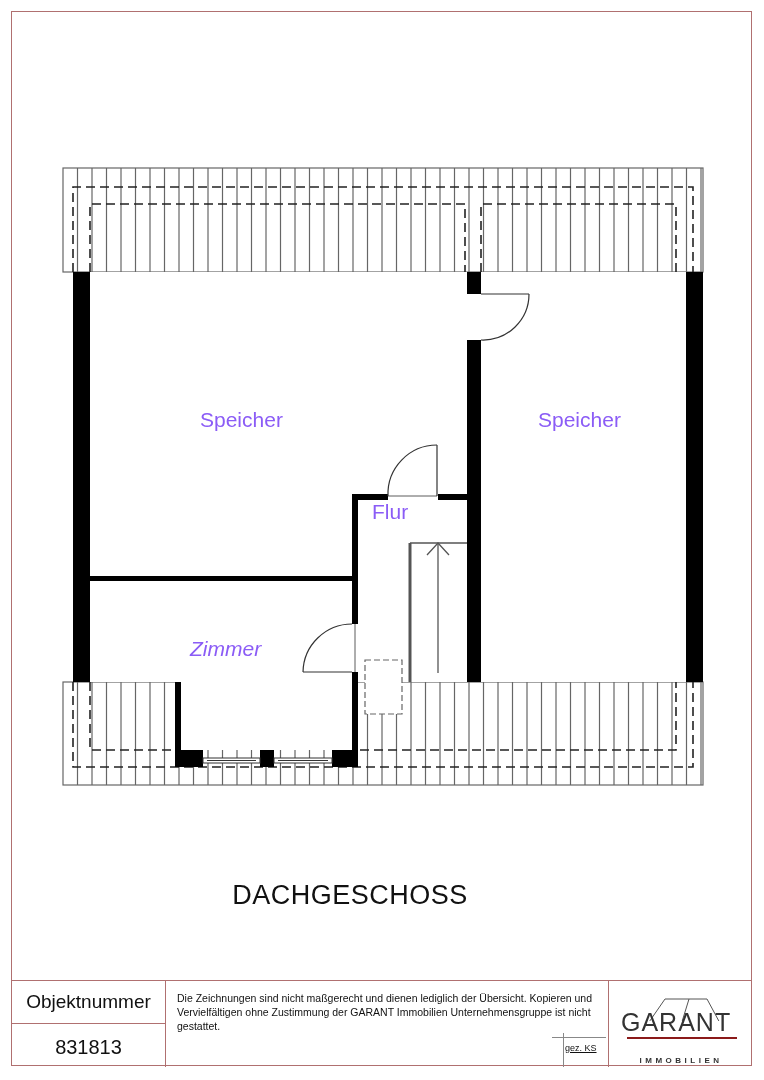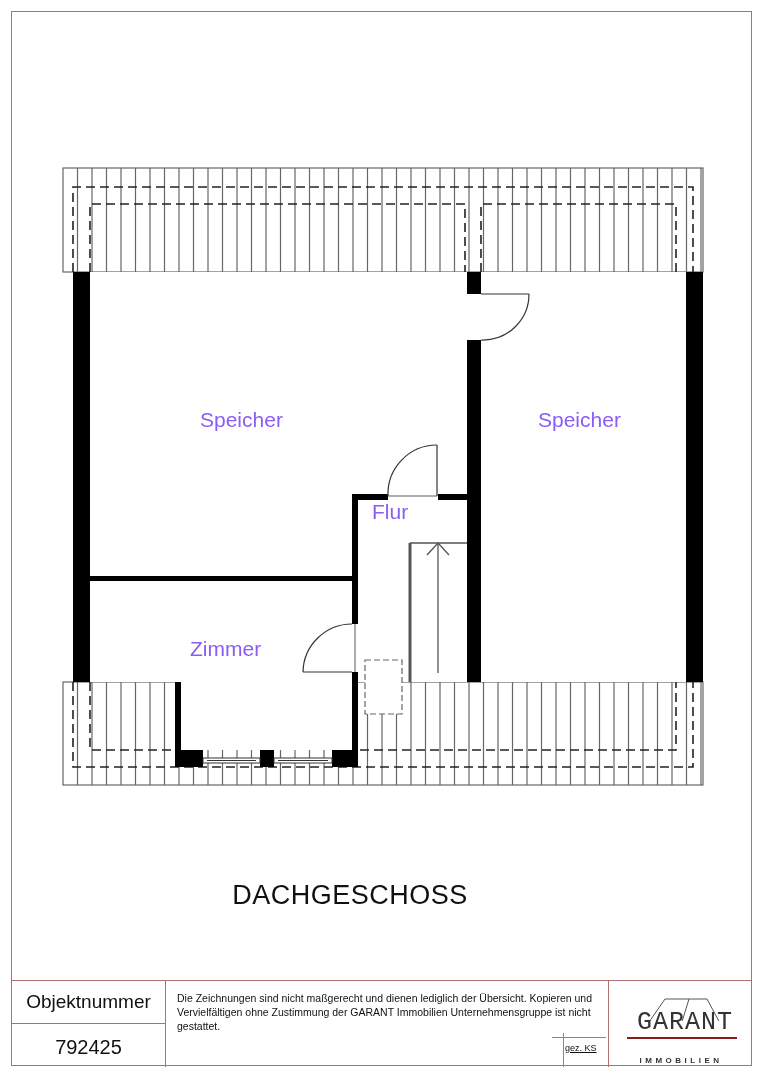--- a/index.html
+++ b/index.html
@@ -203,7 +203,7 @@
 <div class="room-label" style="left:200px;top:408px;">Speicher</div>
 <div class="room-label" style="left:538px;top:408px;">Speicher</div>
 <div class="room-label" style="left:372px;top:500px;">Flur</div>
-<div class="room-label" style="left:190px;top:637px;">Zimmer</div>
+<div class="room-label" style="left:190px;top:637px;font-style:italic;">Zimmer</div>
 
 <div class="title">DACHGESCHOSS</div>
 

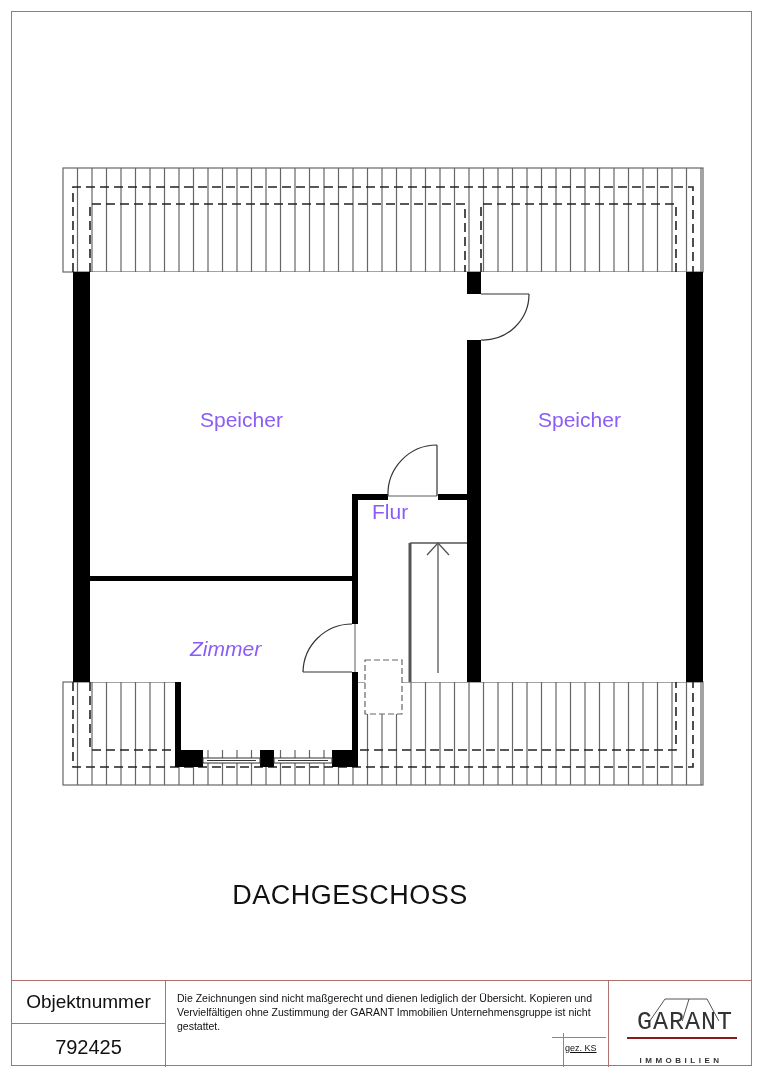--- a/index.html
+++ b/index.html
@@ -27,8 +27,8 @@
   .tb-sign-line-v { position: absolute; left: 552px; top: 52px; width: 1px; height: 34px; background: #888; }
   .tb-logo { position: absolute; left: 597px; top: 0; width: 144px; height: 86px;
              border-left: 1px solid #b07070; box-sizing: border-box; }
-  .logo-word { position: absolute; left: 4px; width: 144px; top: 27px; text-align: center;
-               font-family: Liberation Mono, monospace; font-size: 25px; letter-spacing: 1px; color: #333; }
+  .logo-word { position: absolute; left: 12px; width: 144px; top: 27px; text-align: left;
+               font-family: Liberation Sans, sans-serif; font-size: 25px; letter-spacing: 1px; color: #333; }
   .logo-bar { position: absolute; left: 18px; width: 110px; top: 56px; height: 2px; background: #8b1a1a; }
   .logo-sub { position: absolute; left: 0; width: 144px; top: 75px; text-align: center;
               font-size: 8px; letter-spacing: 3.5px; font-weight: bold; color: #333; }

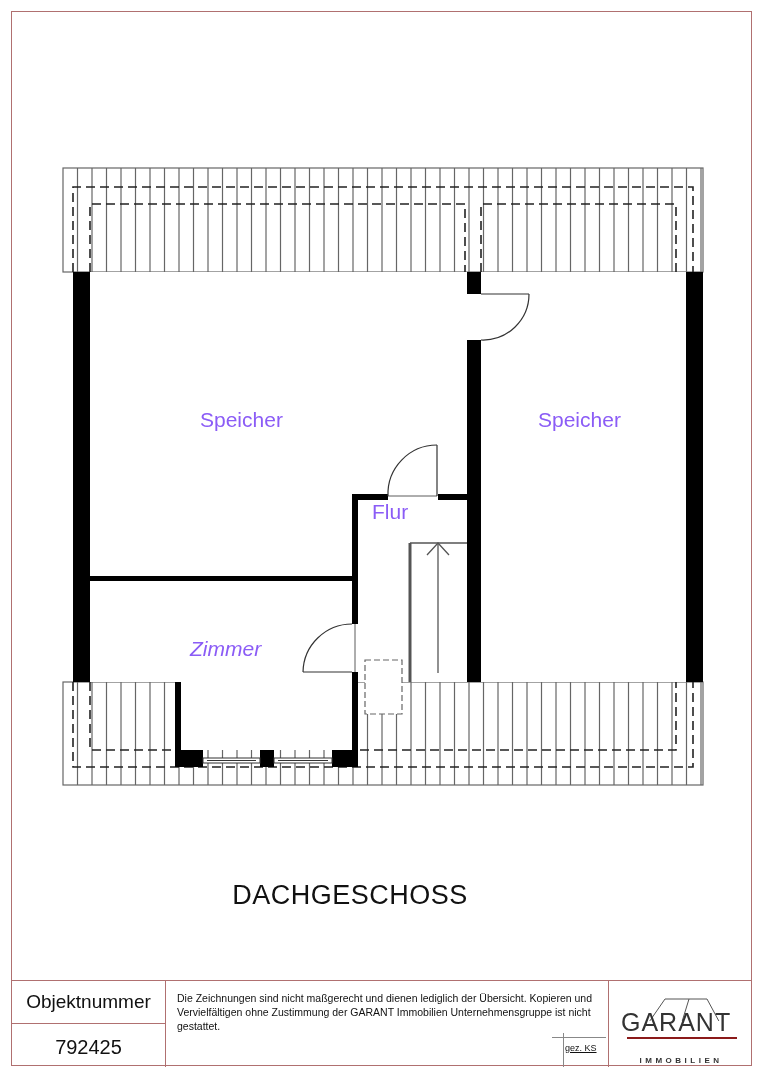--- a/index.html
+++ b/index.html
@@ -210,7 +210,7 @@
 <div class="tb">
   <div class="tb-obj">
     <div class="tb-obj-label">Objektnummer</div>
-    <div class="tb-obj-num">792425</div>
+    <div class="tb-obj-num">831813</div>
   </div>
   <div class="tb-note">Die Zeichnungen sind nicht maßgerecht und dienen lediglich der Übersicht. Kopieren und Vervielfältigen ohne Zustimmung der GARANT Immobilien Unternehmensgruppe ist nicht gestattet.</div>
   <div class="tb-sign-line-h"></div>

